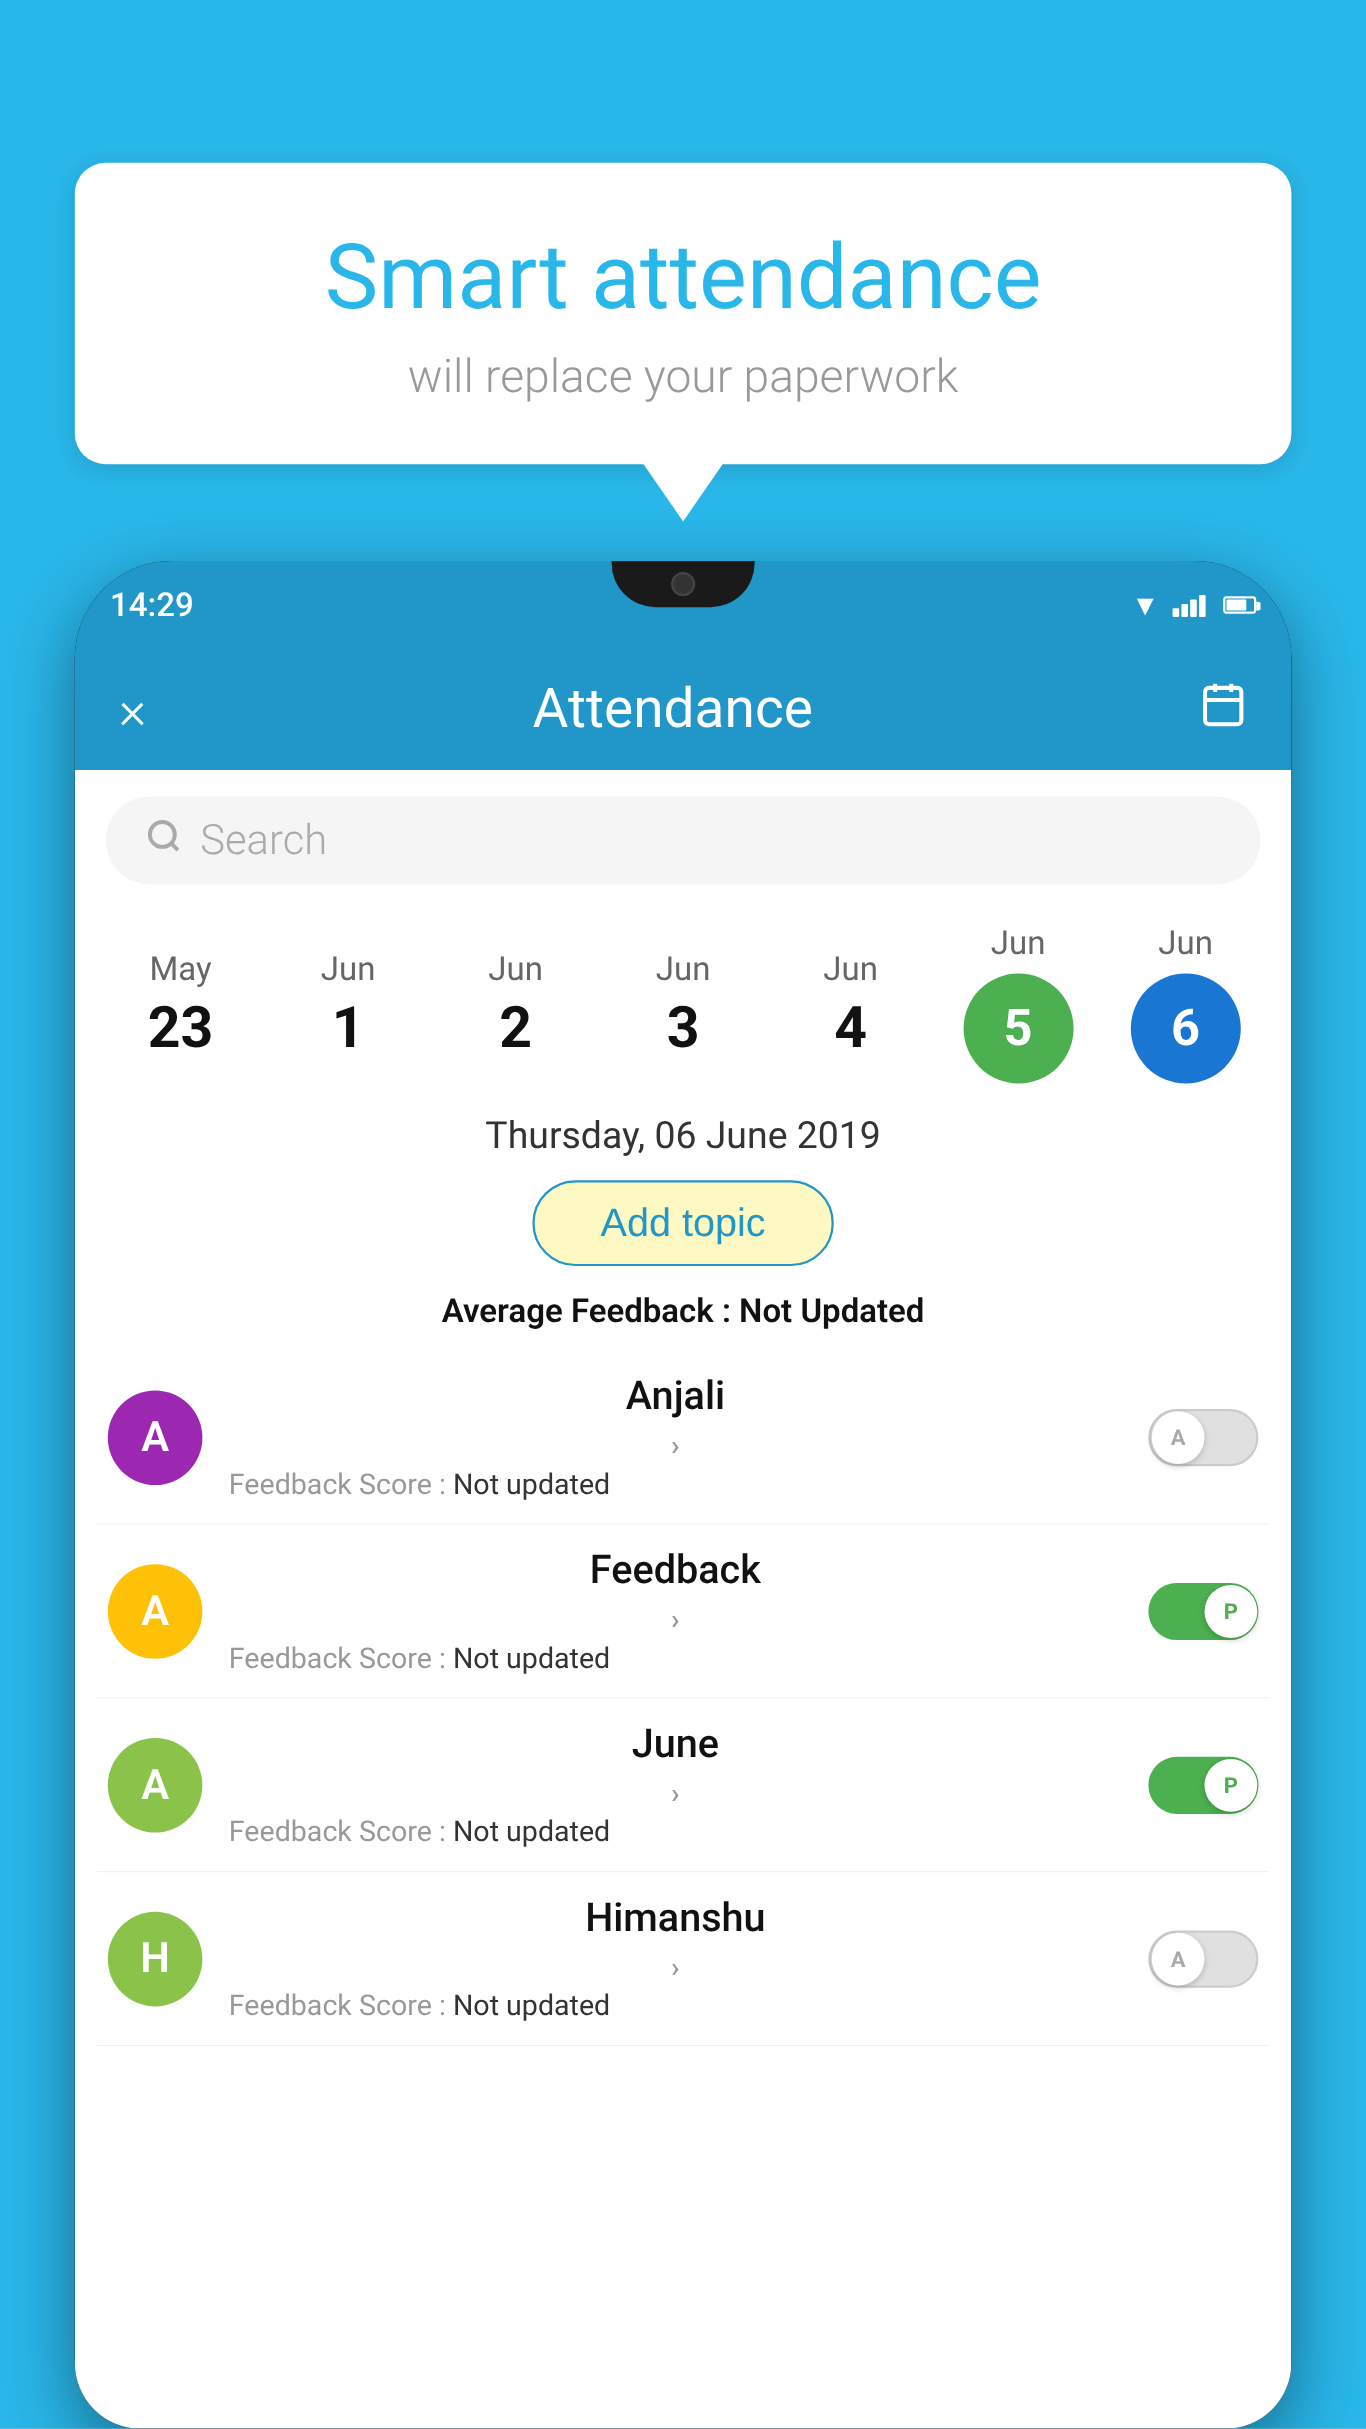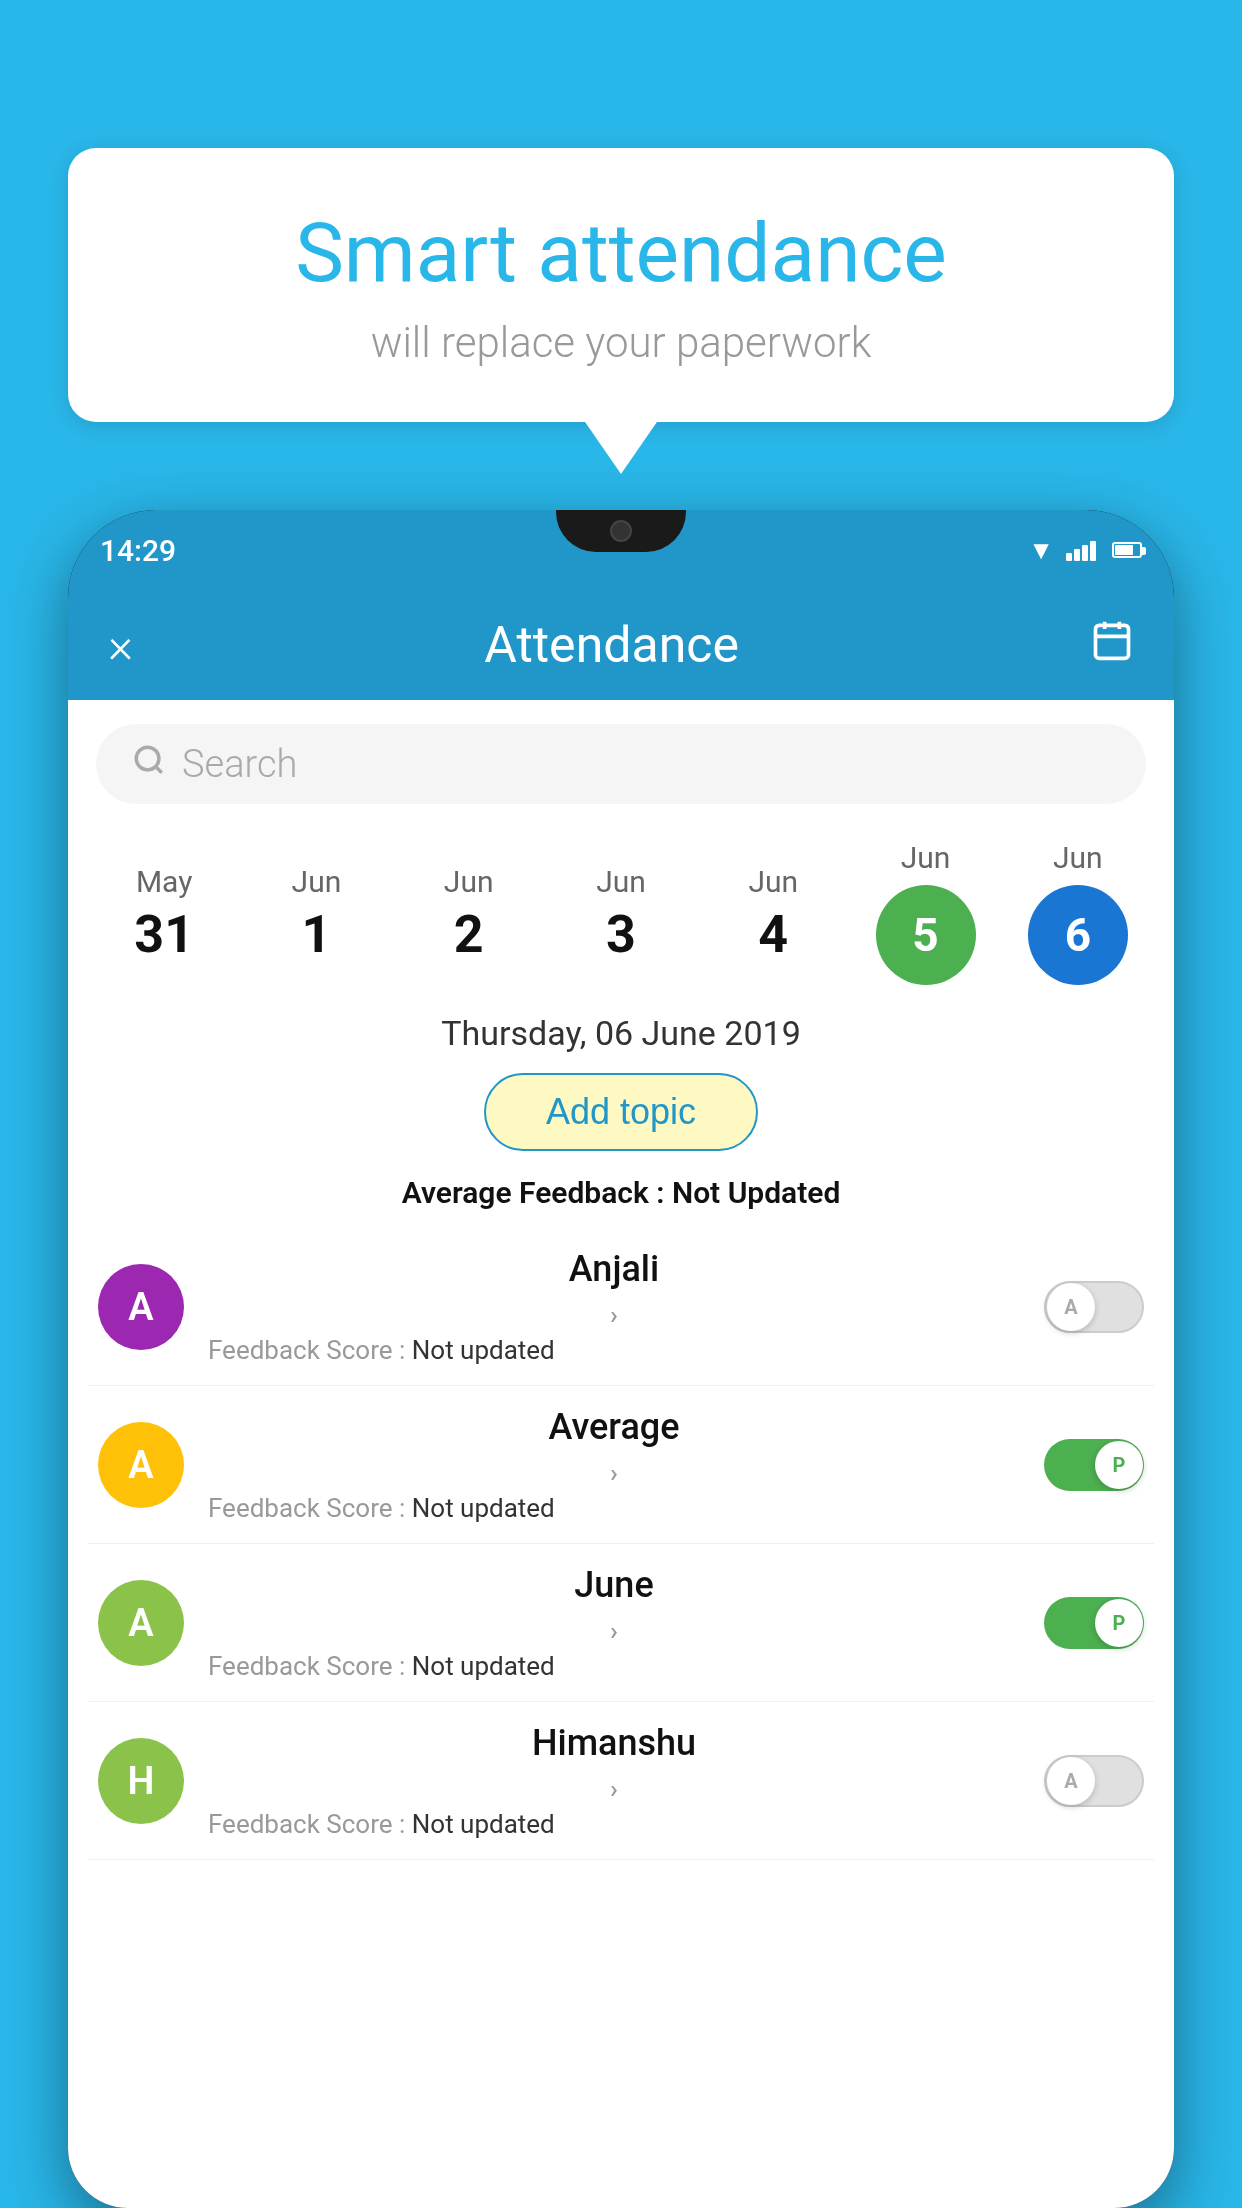--- a/index.html
+++ b/index.html
@@ -476,7 +476,7 @@
 
         <div class="date-item">
           <span class="date-month">May</span>
-          <span class="date-num">31</span>
+          <span class="date-num">23</span>
         </div>
 
         <div class="date-item">

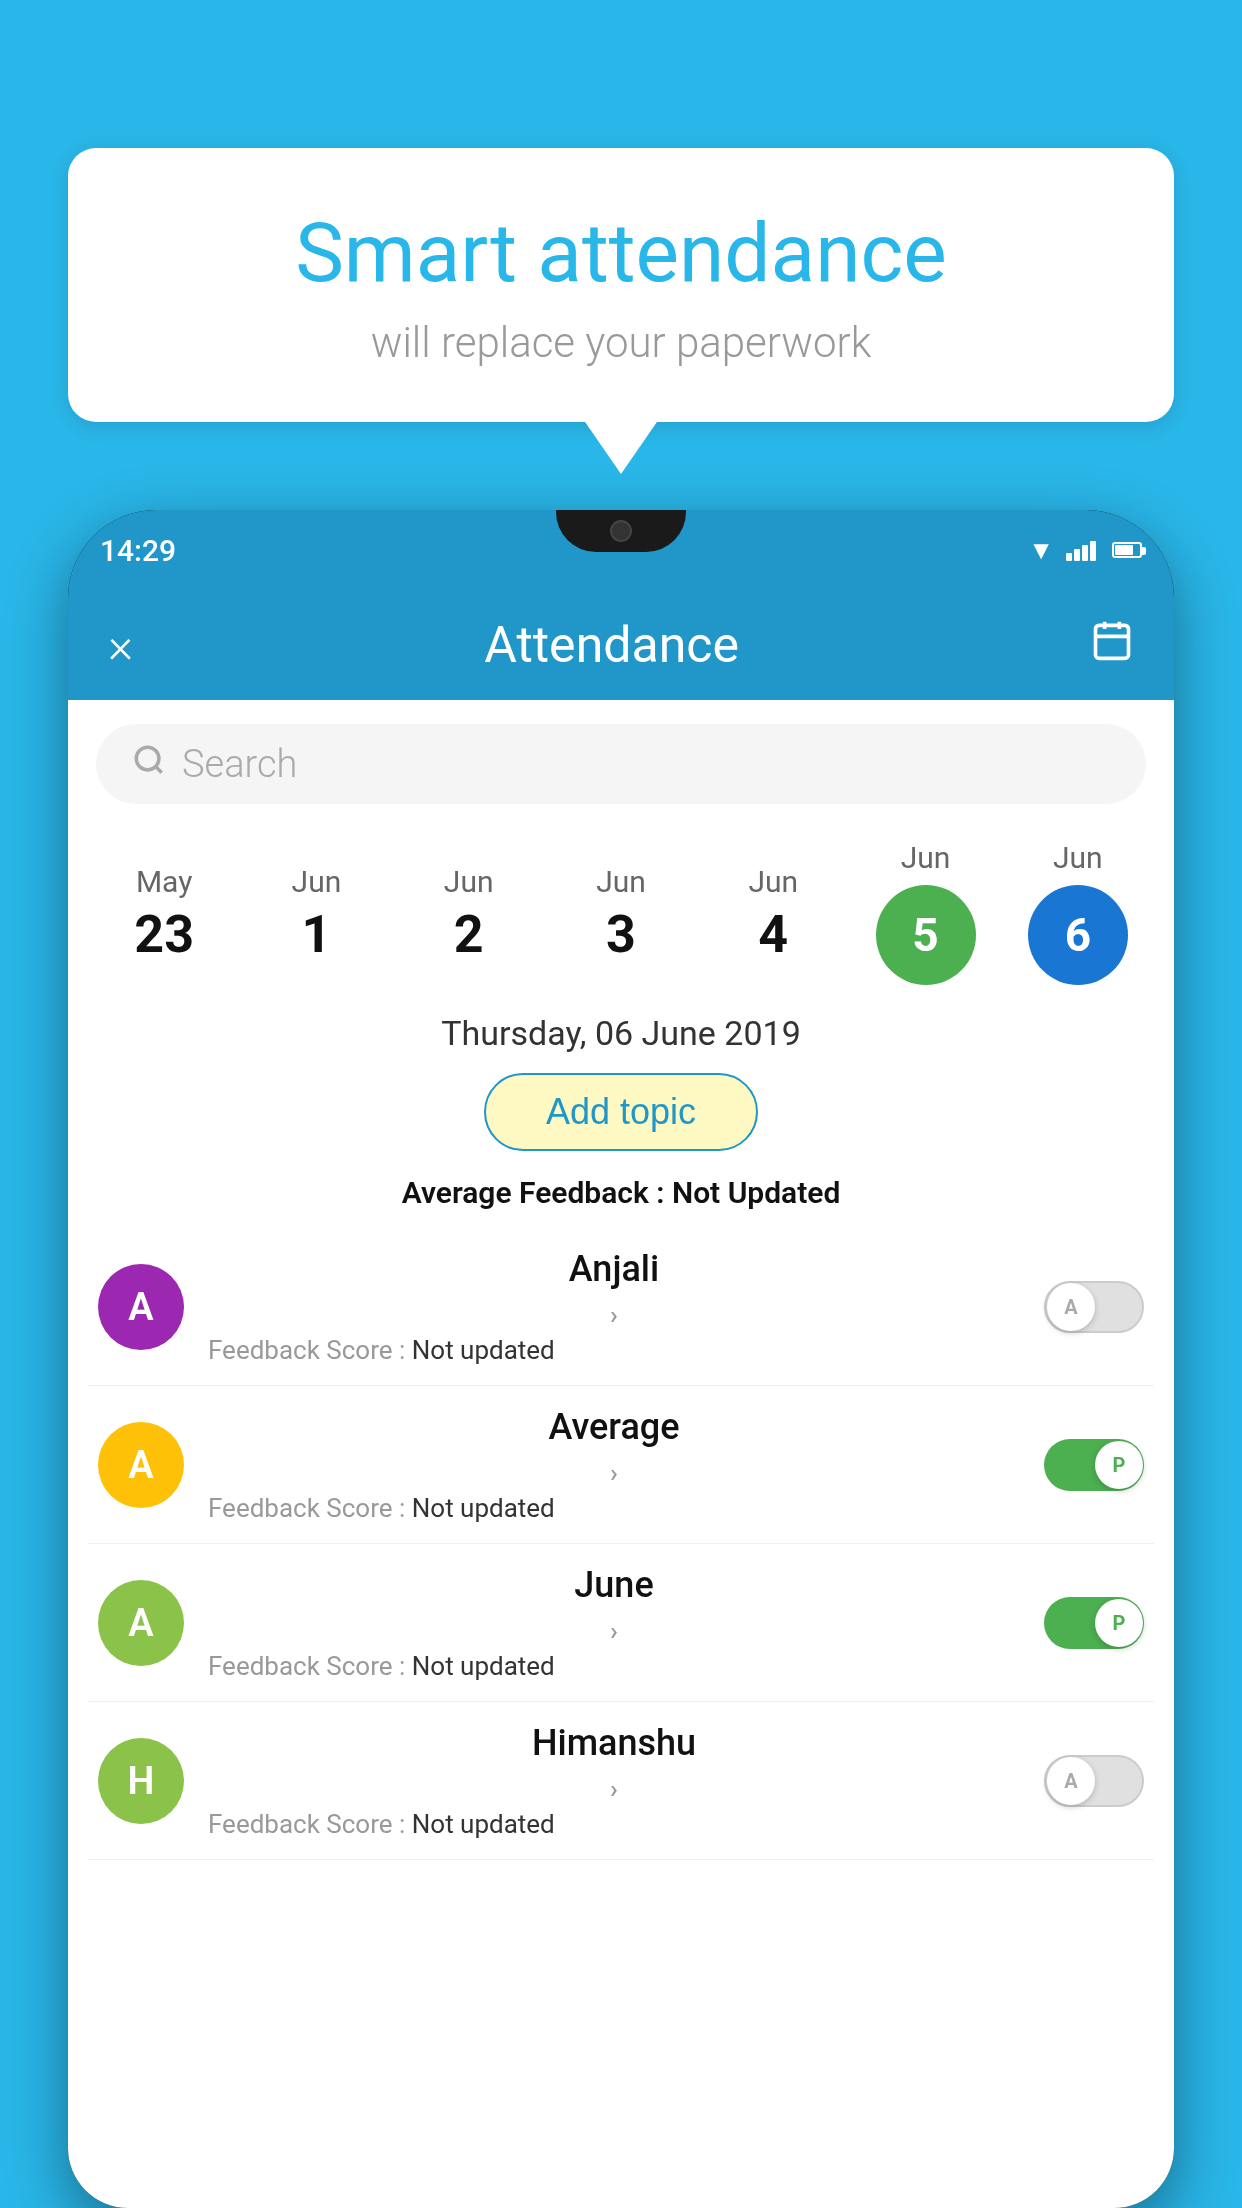--- a/index.html
+++ b/index.html
@@ -546,7 +546,7 @@
           <div class="student-avatar" style="background-color: #ffc107;">A</div>
           <div class="student-info">
             <div class="student-name">
-              <span>Average</span>
+              <span>Feedback</span>
               <span class="chevron">›</span>
             </div>
             <div class="student-feedback">

